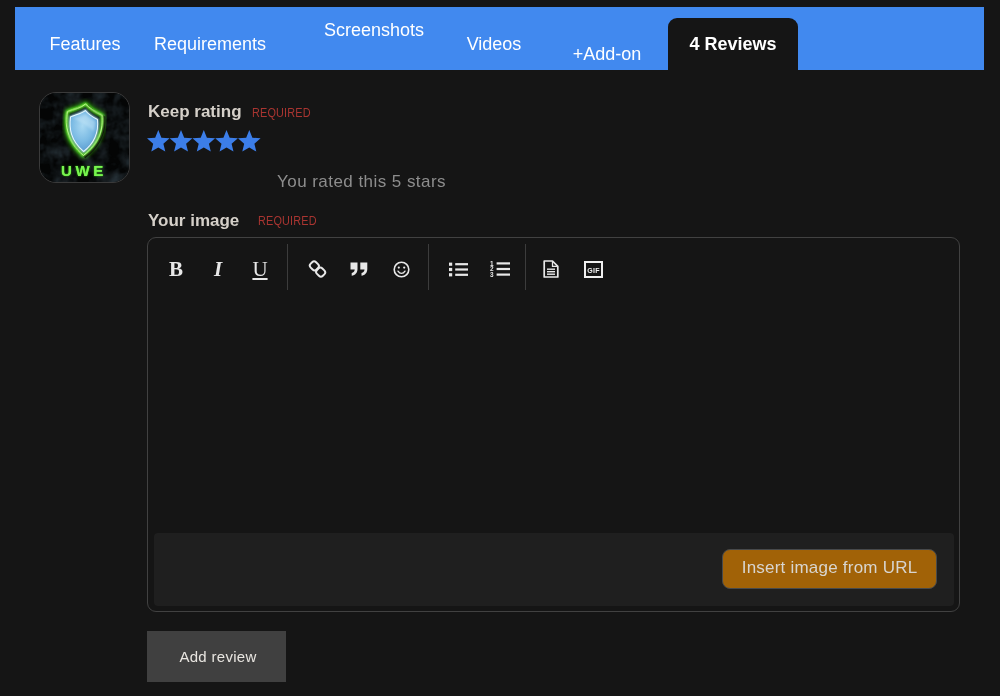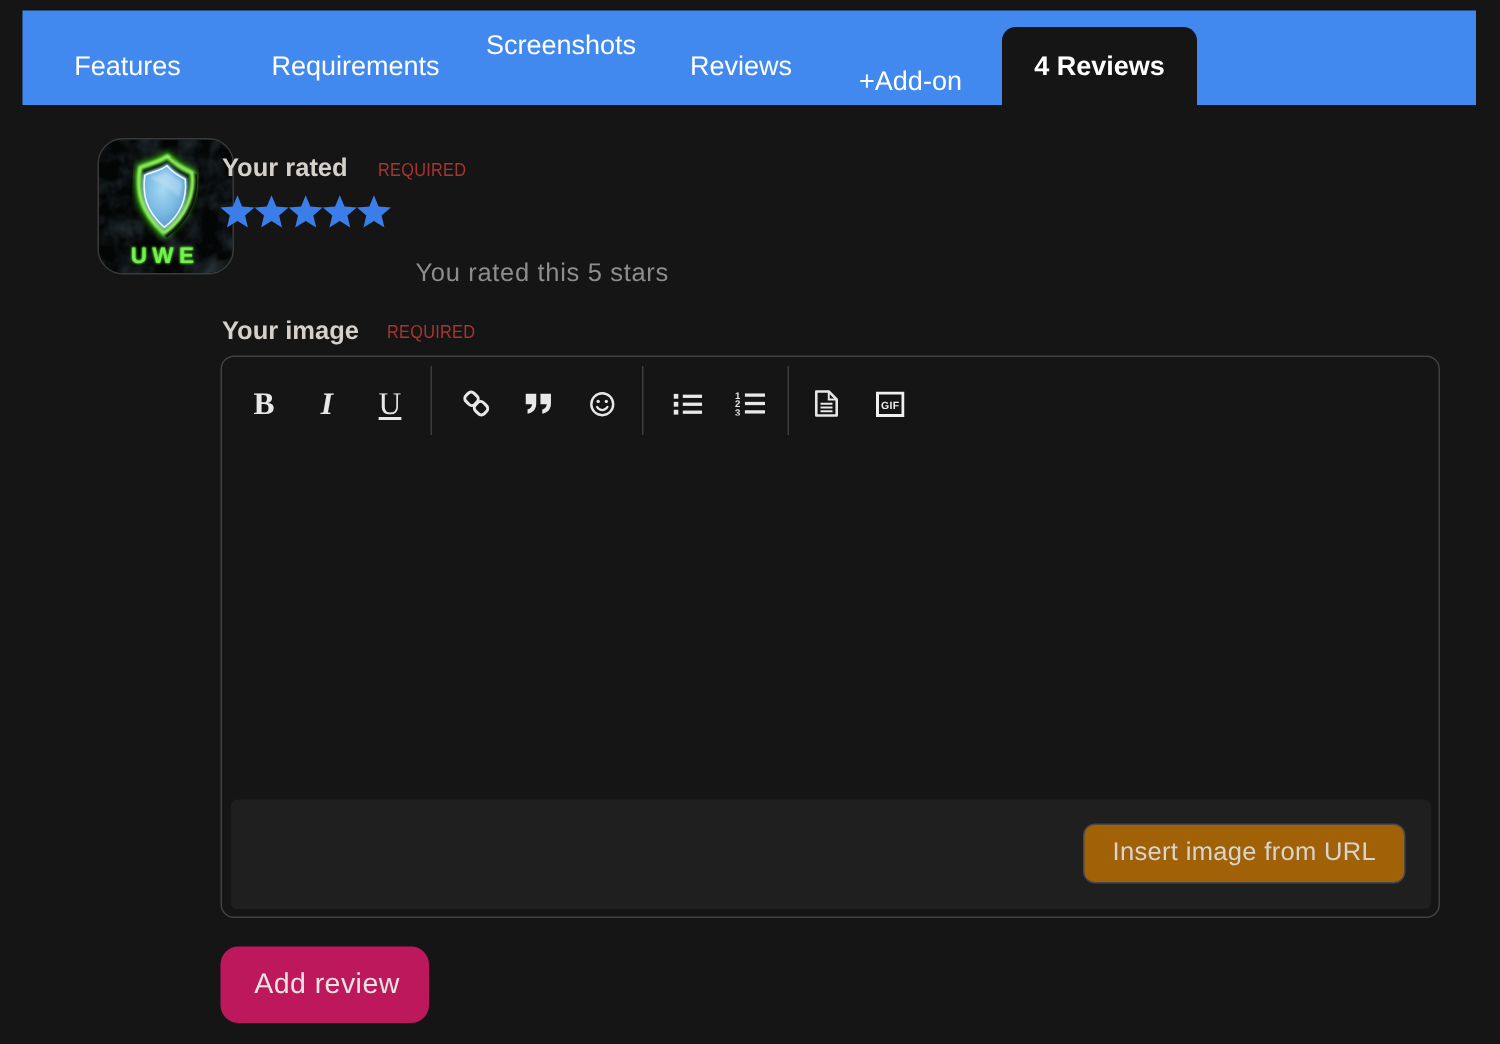--- a/index.html
+++ b/index.html
@@ -30,7 +30,7 @@
   <div class="abs" id="nav"></div>
   <div class="abs" id="activetab"></div>
   <div class="abs tab" style="left:85px;top:35px;">Features</div>
-  <div class="abs tab" style="left:237px;top:35px;">Requirements</div>
+  <div class="abs tab" style="left:210px;top:35px;">Requirements</div>
   <div class="abs tab" style="left:374px;top:21px;">Screenshots</div>
   <div class="abs tab" style="left:494px;top:35px;">Reviews</div>
   <div class="abs tab" style="left:607px;top:45px;">+Add-on</div>

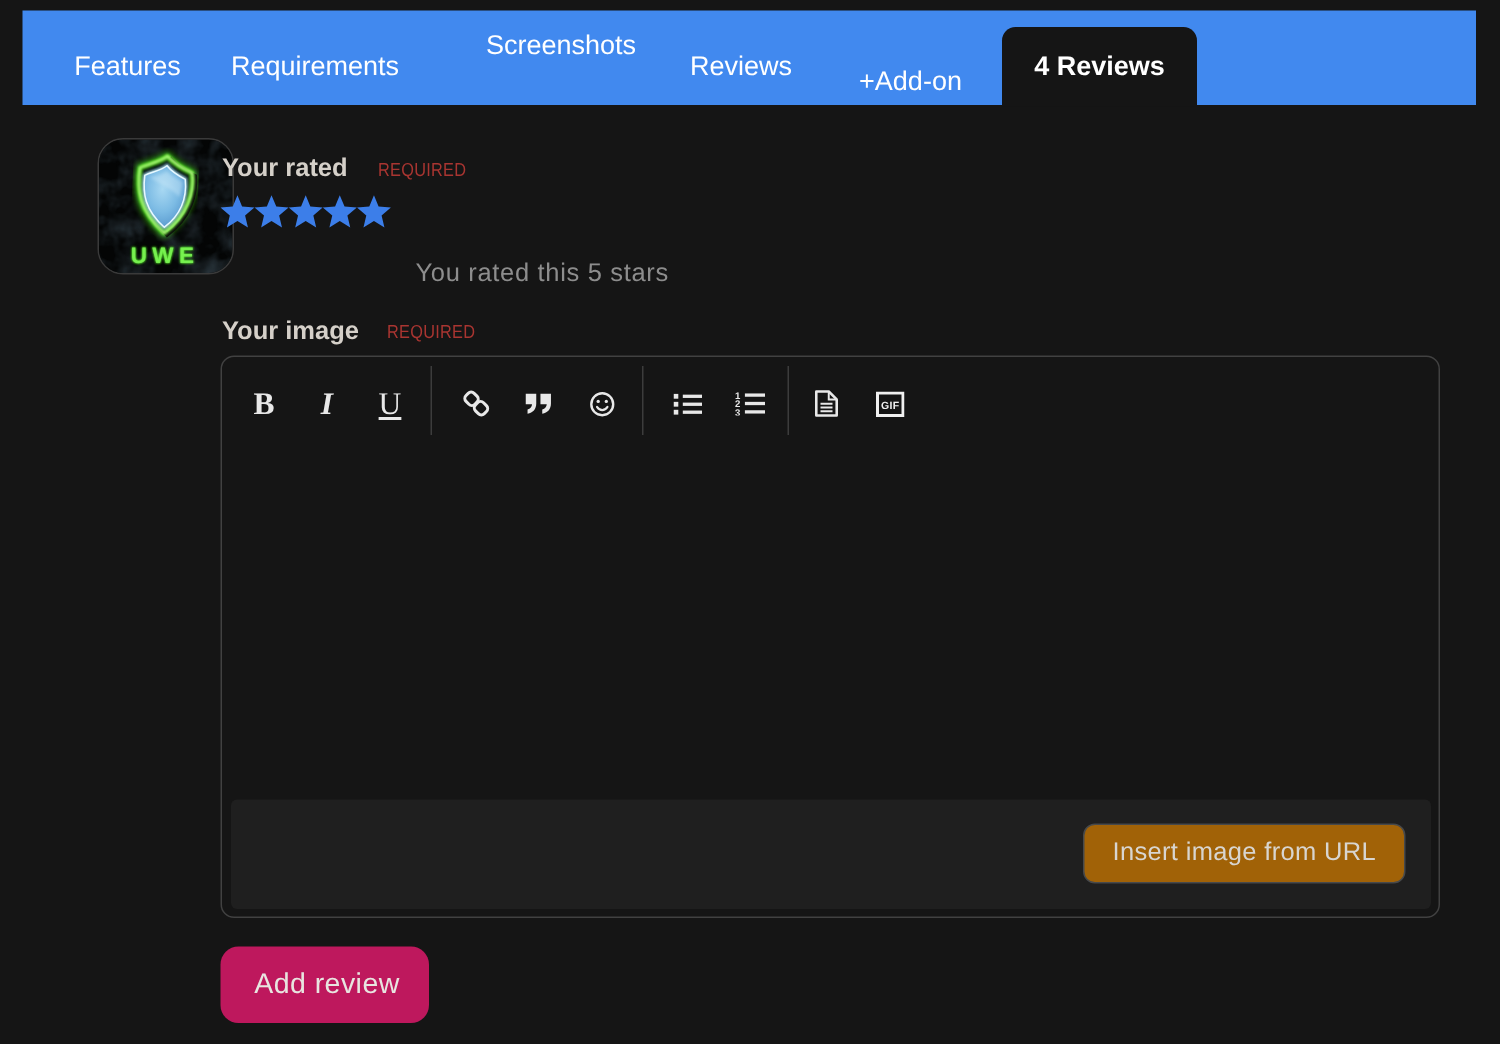--- a/index.html
+++ b/index.html
@@ -32,7 +32,7 @@
   <div class="abs tab" style="left:85px;top:35px;">Features</div>
   <div class="abs tab" style="left:210px;top:35px;">Requirements</div>
   <div class="abs tab" style="left:374px;top:21px;">Screenshots</div>
-  <div class="abs tab" style="left:494px;top:35px;">Reviews</div>
+  <div class="abs tab" style="left:494px;top:35px;">Videos</div>
   <div class="abs tab" style="left:607px;top:45px;">+Add-on</div>
   <div class="abs tab" style="left:733px;top:35px;font-weight:bold;">4 Reviews</div>
 

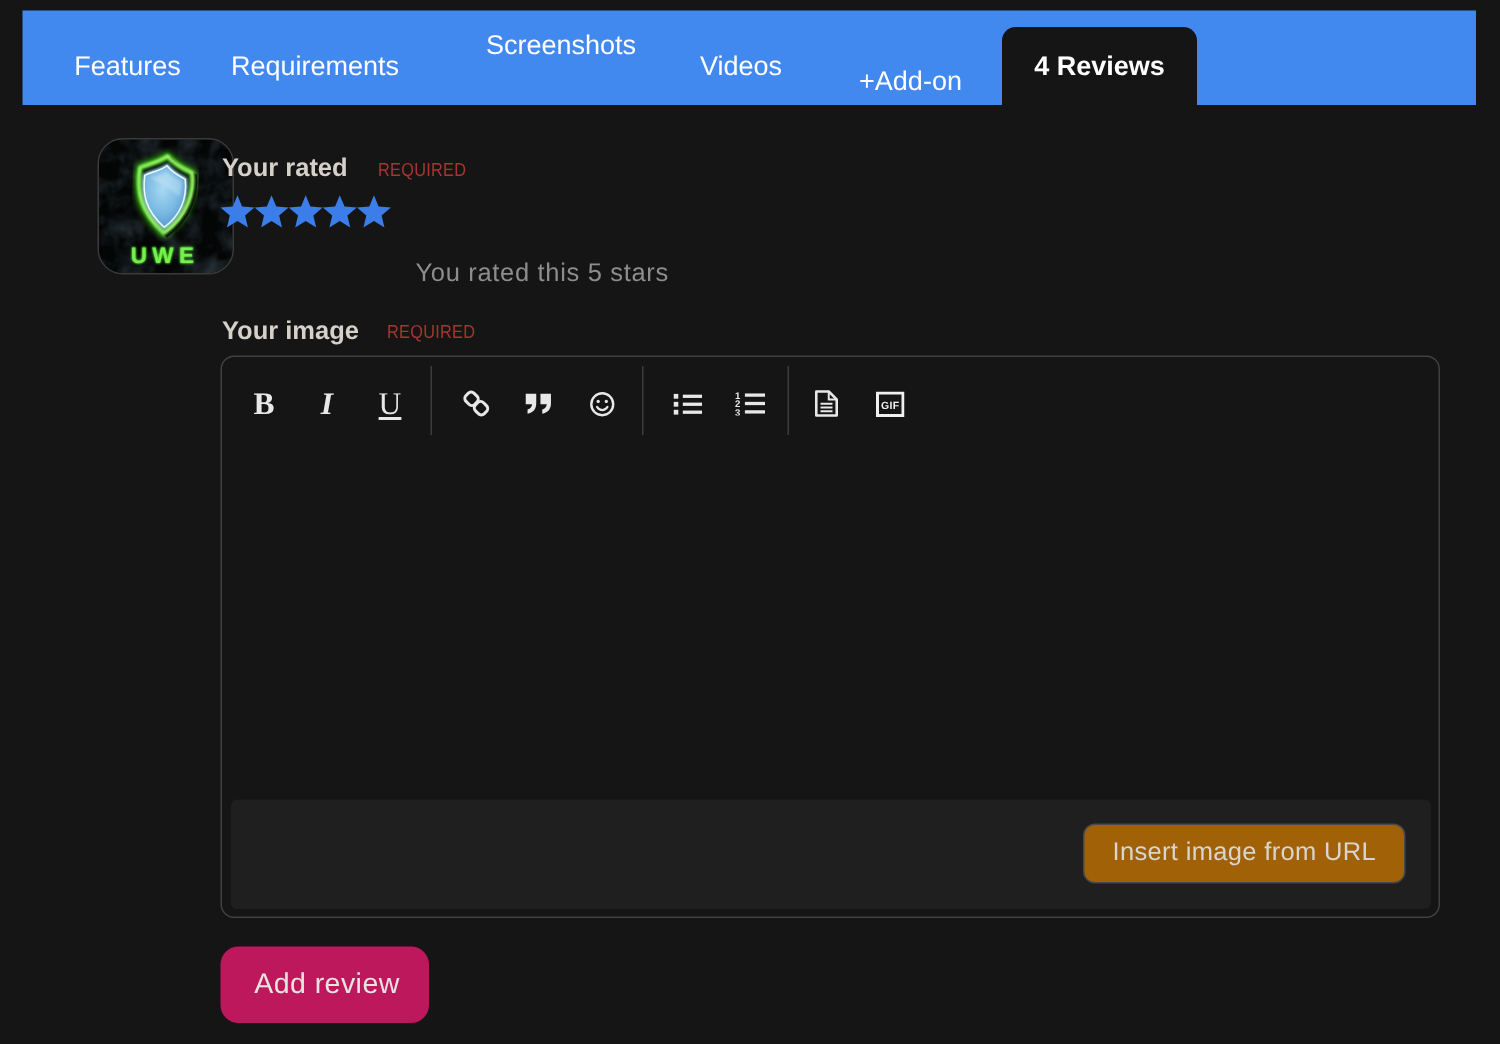--- a/index.html
+++ b/index.html
@@ -77,7 +77,7 @@
   </svg>
   </div>
 
-  <div class="abs h1" style="left:148px;top:103px;">Your rated</div>
+  <div class="abs h1" style="left:148px;top:103px;">Keep rating</div>
   <div class="abs req" style="left:252px;top:106.5px;">REQUIRED</div>
   <div class="abs" style="left:147px;top:129.5px;">
     <svg width="114" height="22" viewBox="0 0 114 22" fill="#3c7ee9">

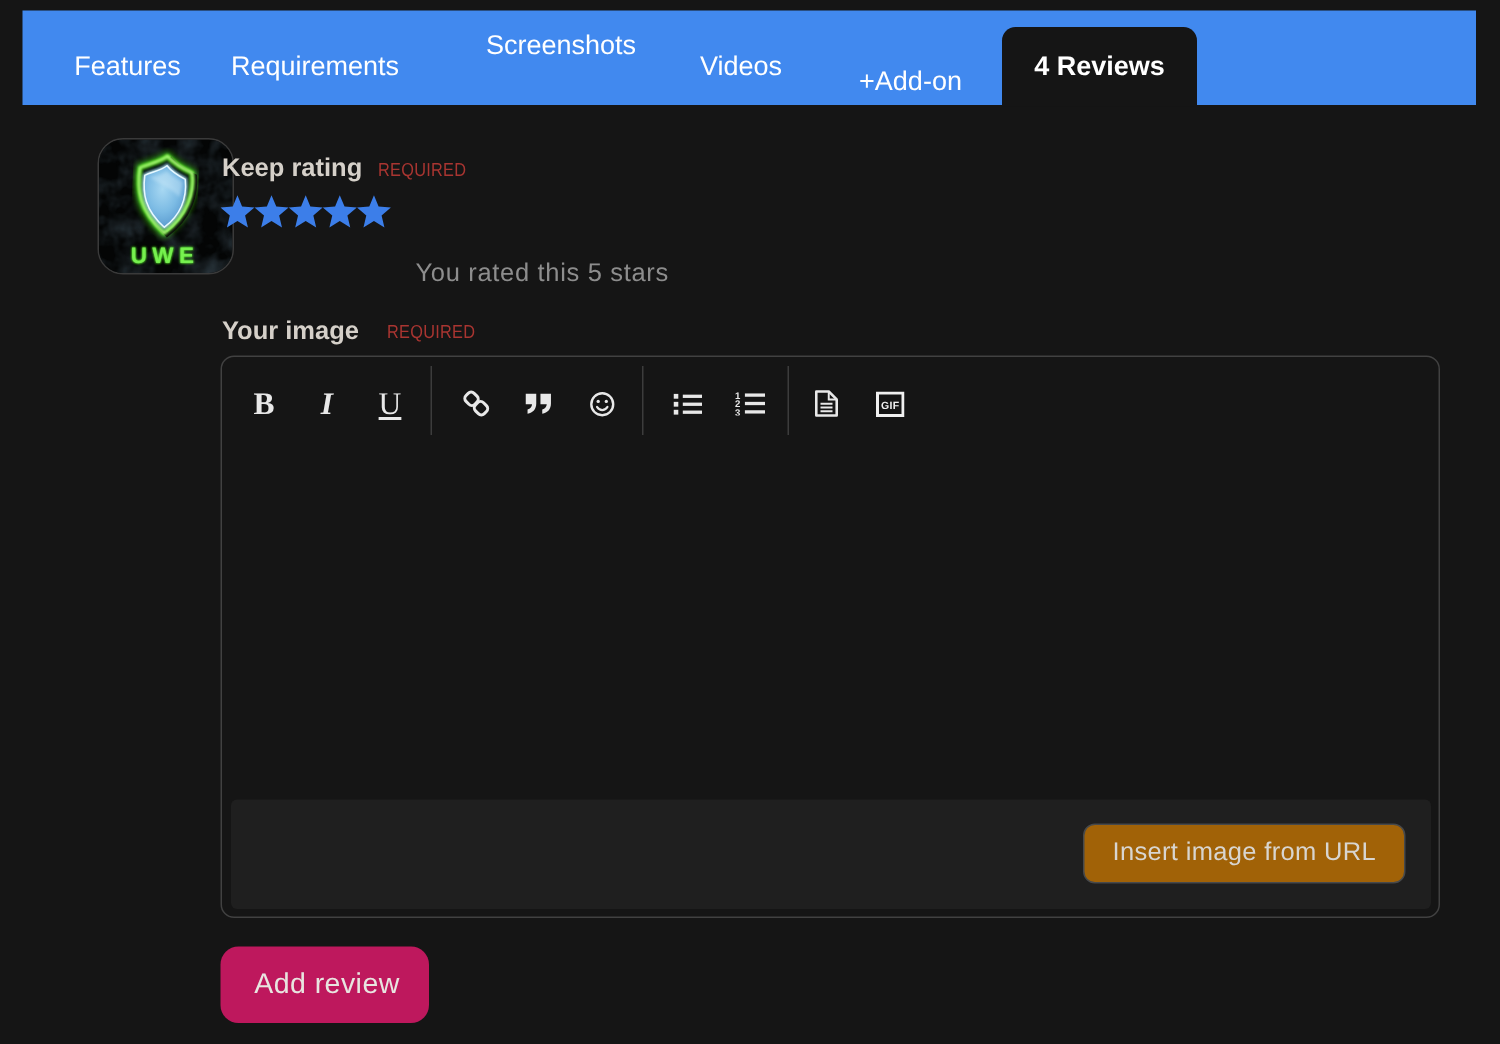--- a/index.html
+++ b/index.html
@@ -9,7 +9,7 @@
 #nav{left:15px;top:7px;width:969px;height:63px;background:#4189ef;}
 .tab{color:#fff;font-size:18px;line-height:18px;white-space:nowrap;transform:translateX(-50%);}
 #activetab{left:668px;top:18px;width:130px;height:53px;background:#151515;border-radius:9px 9px 0 0;}
-#icon{left:39px;top:92px;width:91px;height:91px;border-radius:17px;overflow:hidden;border:1px solid #3a3a3a;margin-left:26px;}
+#icon{left:39px;top:92px;width:91px;height:91px;border-radius:17px;overflow:hidden;border:1px solid #3a3a3a;}
 .h1{font-size:17px;font-weight:bold;color:#d5d0c9;line-height:17px;}
 .req{font-size:12.5px;color:#a93531;letter-spacing:0.2px;line-height:12.5px;transform:scaleX(0.87);transform-origin:0 0;}
 .gray{font-size:17px;color:#8d8d8d;line-height:17px;}

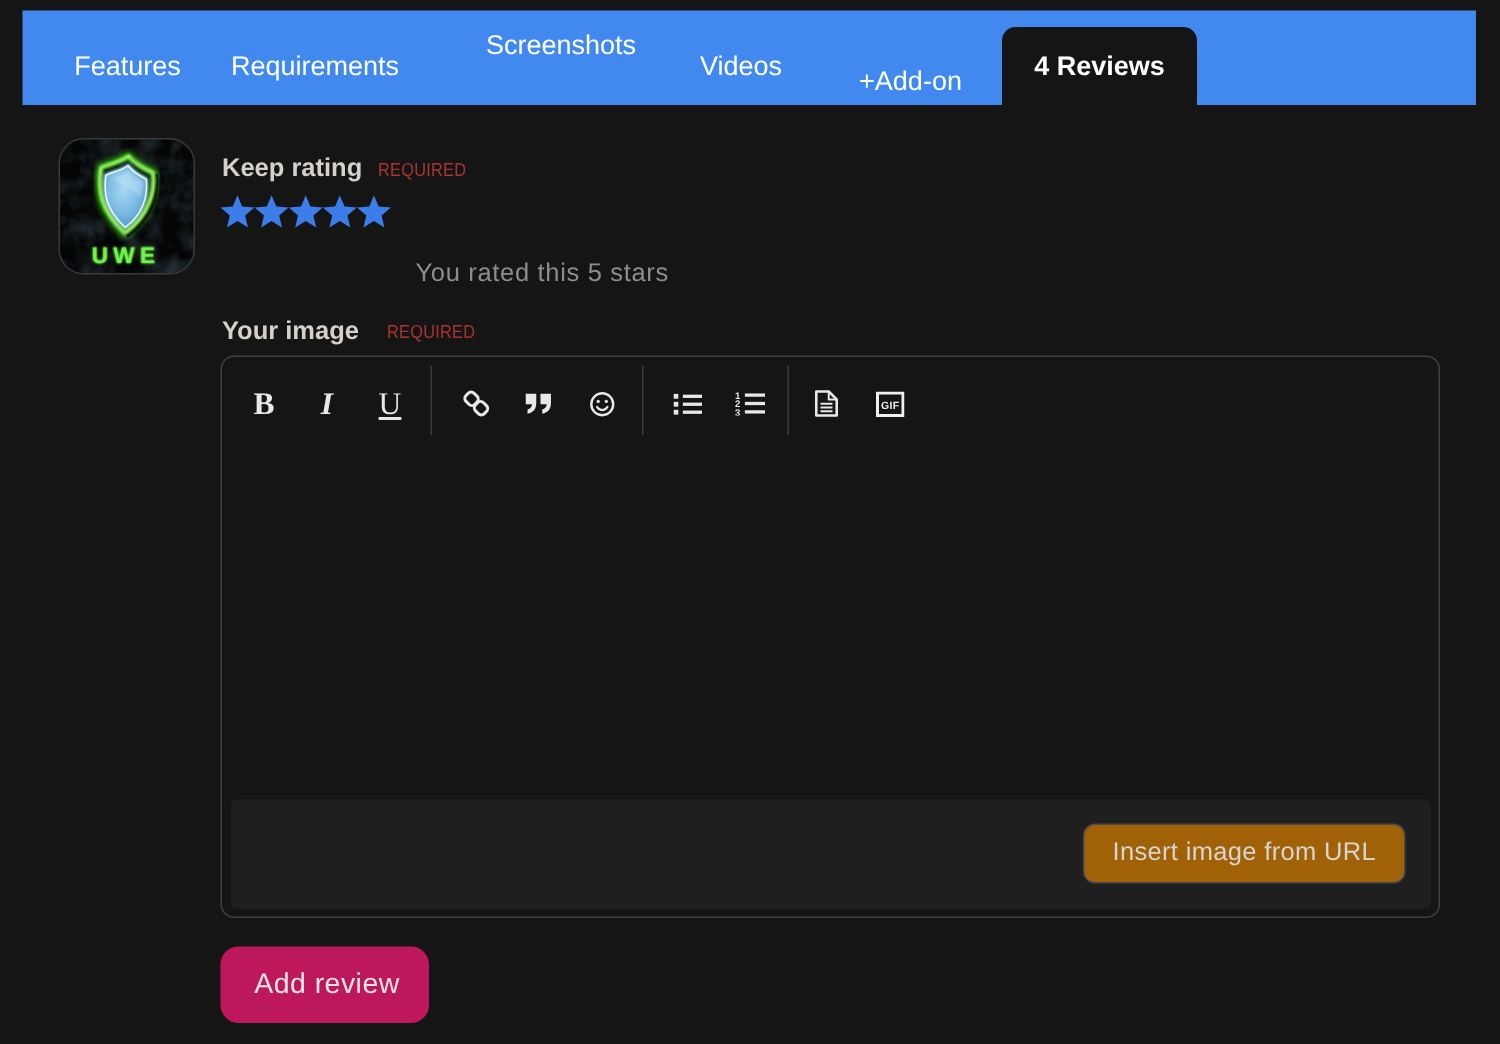--- a/index.html
+++ b/index.html
@@ -19,7 +19,7 @@
 #placeholder{left:172px;top:316px;font-size:17px;color:#cfcfcf;line-height:20px;letter-spacing:0.38px;}
 #footstrip{left:154px;top:533px;width:800px;height:73px;background:#1f1f1f;border-radius:4px;}
 #insbtn{left:722px;top:549px;width:215px;height:40px;background:#a16207;border:1px solid #47494b;border-radius:8px;color:#d8d5d0;font-size:17px;letter-spacing:0.22px;display:flex;align-items:center;justify-content:center;padding-bottom:3px;}
-#addbtn{left:147px;top:631px;width:139px;height:51px;background:#be185d;border-radius:12px;color:#e8e5e0;font-size:19px;letter-spacing:0.3px;display:flex;align-items:center;justify-content:center;padding-left:3px;}
+#addbtn{left:147px;top:631px;width:139px;height:51px;background:#404040;border-radius:0;color:#e8e5e0;font-size:15px;letter-spacing:0.3px;display:flex;align-items:center;justify-content:center;padding-left:3px;}
 .serifB{font-family:"Liberation Serif",serif;font-size:21px;font-weight:bold;}
 .serifI{font-family:"Liberation Serif",serif;font-size:21px;font-style:italic;font-weight:bold;}
 .serifU{font-family:"Liberation Serif",serif;font-size:21px;text-decoration:underline;}

